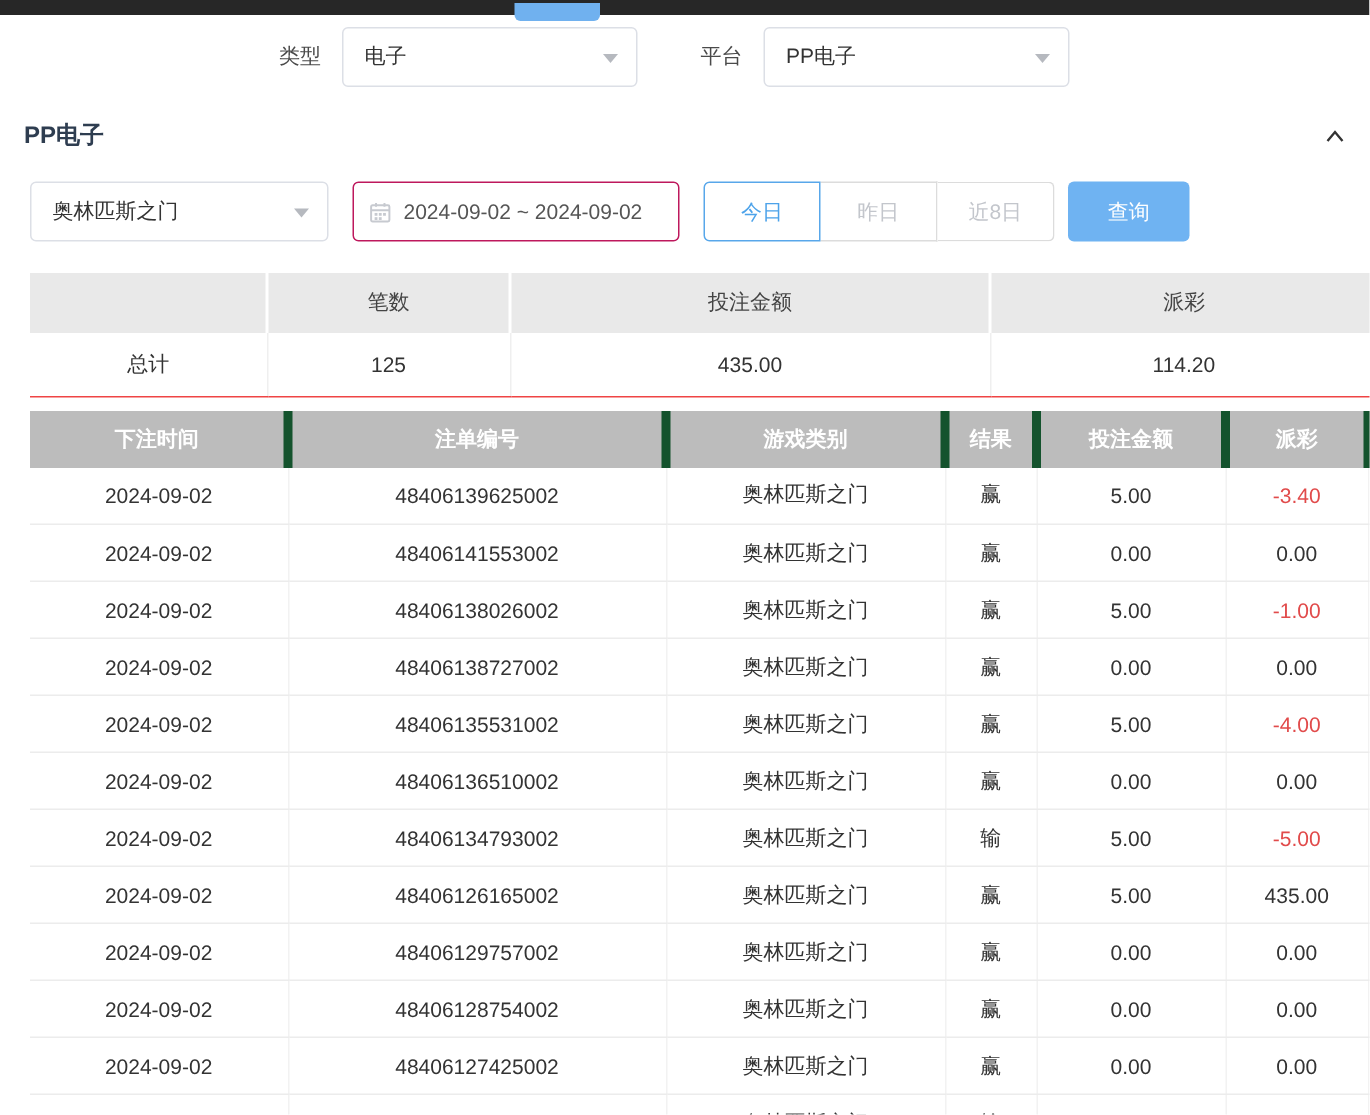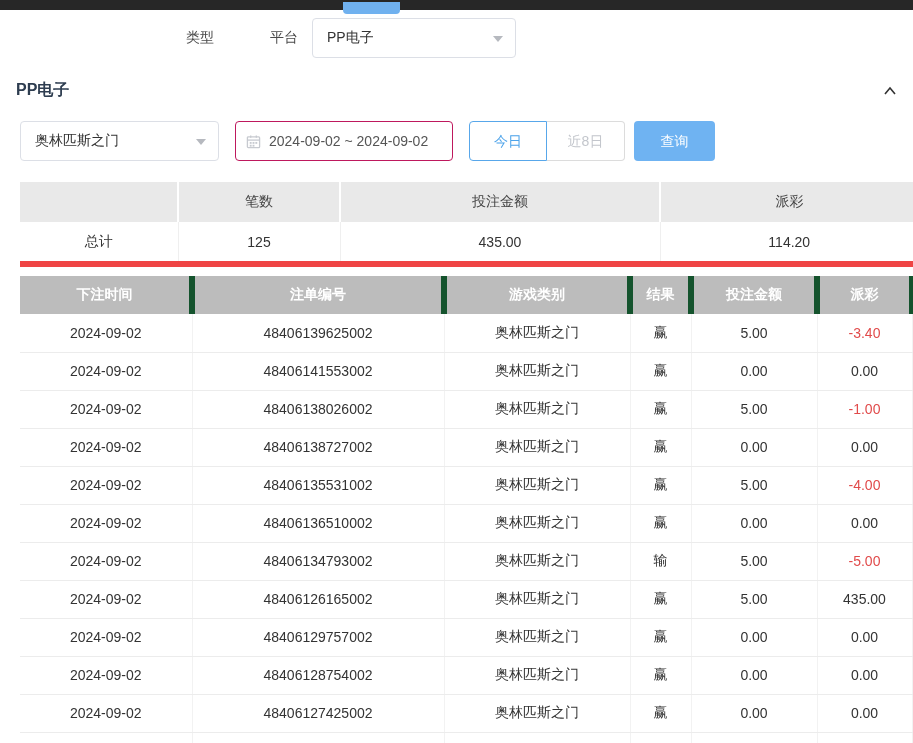--- a/index.html
+++ b/index.html
@@ -77,6 +77,10 @@
 
 <div class="filter-row">
   <span class="fl-label">类型</span>
+  <div class="select-box sel-type">
+    <span>电子</span>
+    <span class="caret"></span>
+  </div>
   <span class="fl-label gap-plat">平台</span>
   <div class="select-box sel-platform">
     <span>PP电子</span>

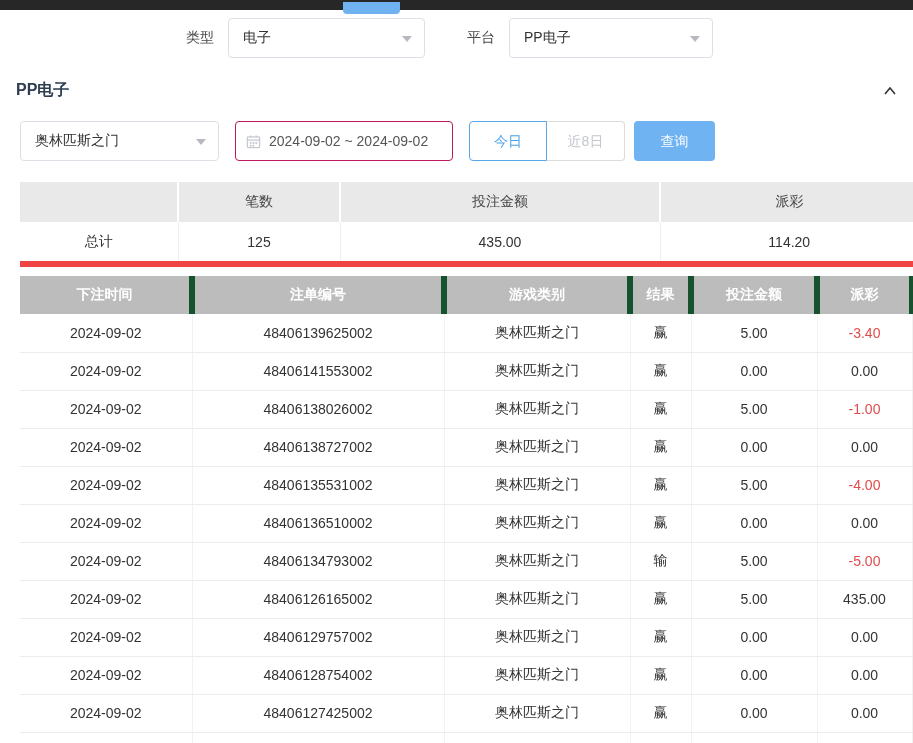--- a/index.html
+++ b/index.html
@@ -116,6 +116,7 @@
   </div>
   <div class="btn-group">
     <div class="btn first active">今日</div>
+    <div class="btn mid disabled">昨日</div>
     <div class="btn last disabled">近8日</div>
   </div>
   <div class="btn-query">查询</div>

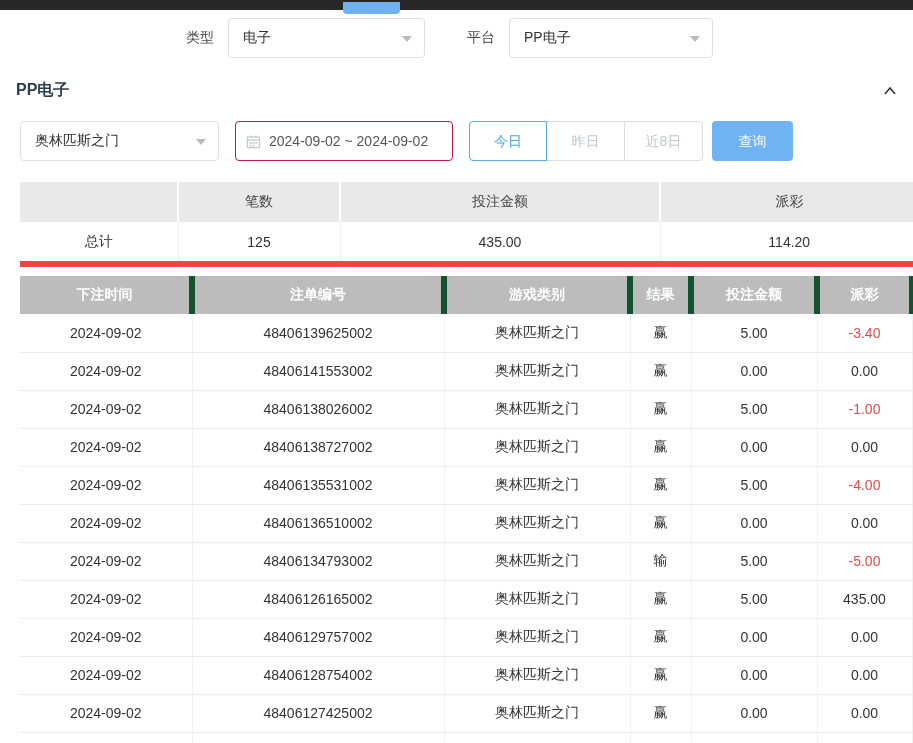--- a/index.html
+++ b/index.html
@@ -55,7 +55,7 @@
   .summary-table th { background:#e9e9e9; font-weight:normal; color:#444; height:40px;
     border-right:2px solid #fff; }
   .summary-table td { height:42px; text-align:center; color:#333;
-    border-bottom:6px solid #ef4444; border-right:1px solid #efefef; }
+    border-bottom:1px solid #ef4444; border-right:1px solid #efefef; }
   .summary-table td:last-child, .summary-table th:last-child { border-right:none; }
 
   

